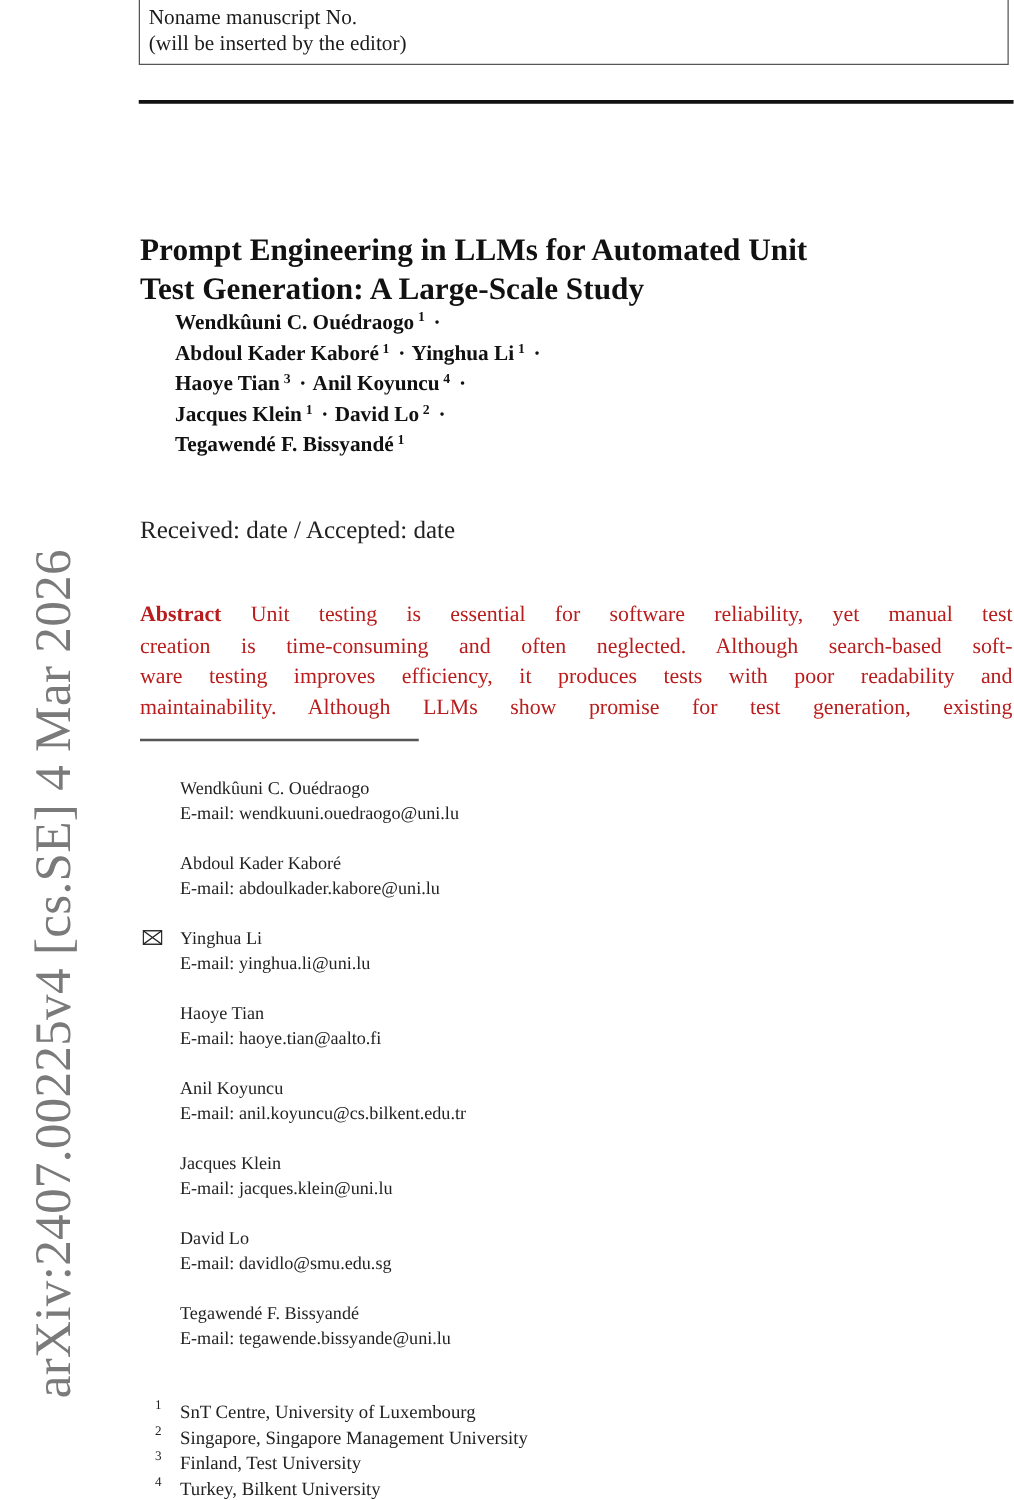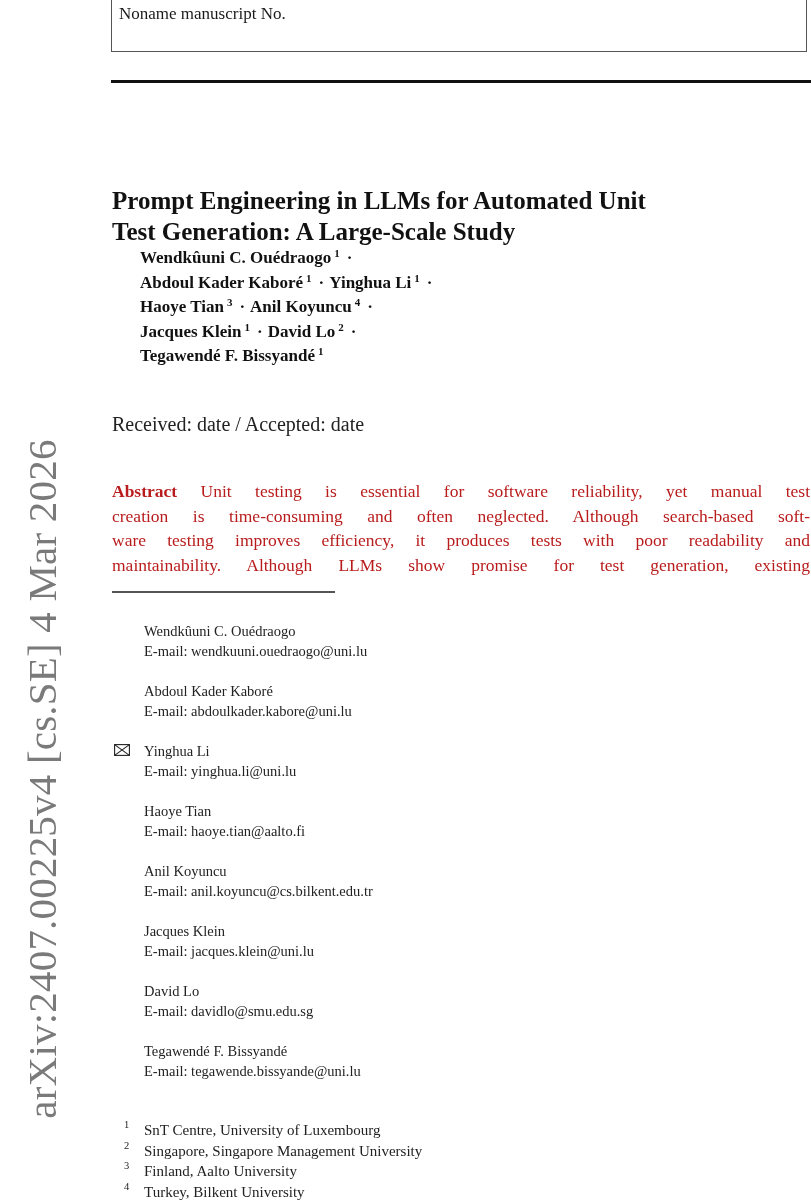--- a/index.html
+++ b/index.html
@@ -175,6 +175,7 @@
 
 <div class="ms-box">
   <div class="b">Noname manuscript No.</div>
+  <div>(will be inserted by the editor)</div>
 </div>
 <div class="top-rule"></div>
 

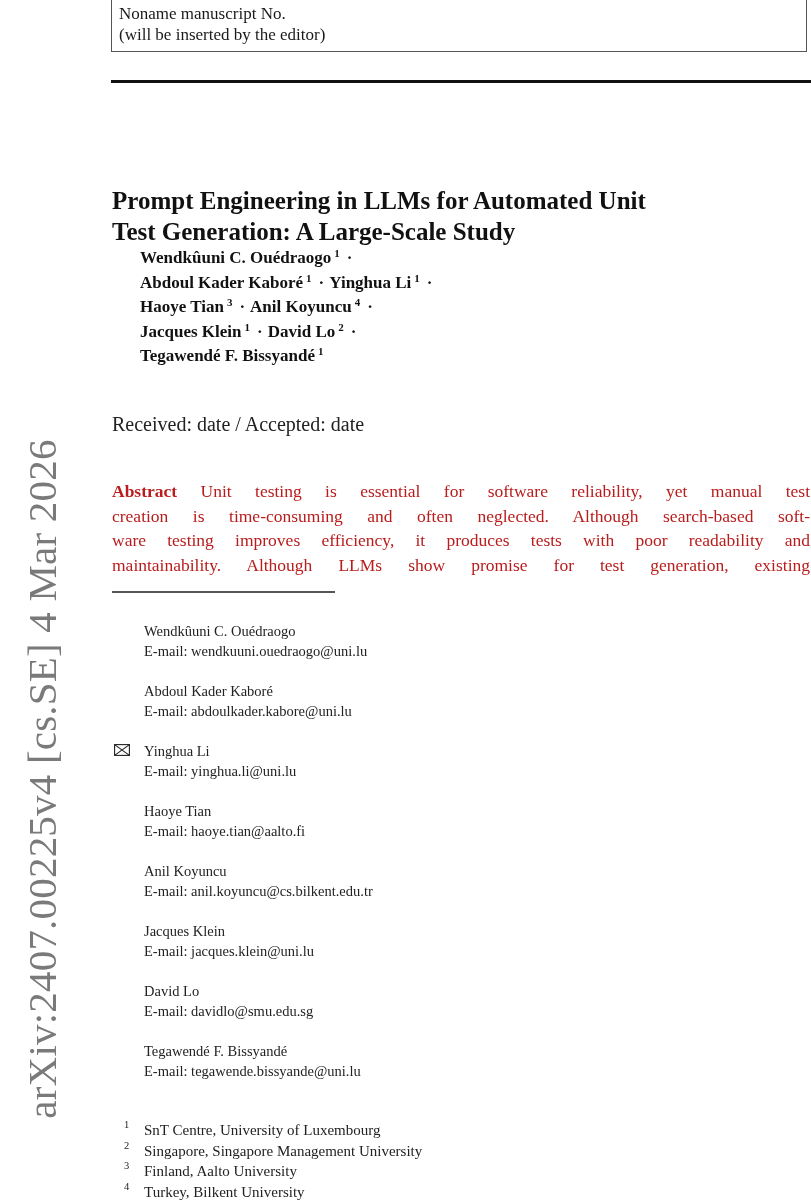--- a/index.html
+++ b/index.html
@@ -265,7 +265,7 @@
   </div>
   <div class="affil">
     <span class="num">3</span>
-    <span>Finland, Aalto University</span>
+    <span>Finland, Test University</span>
   </div>
   <div class="affil">
     <span class="num">4</span>

